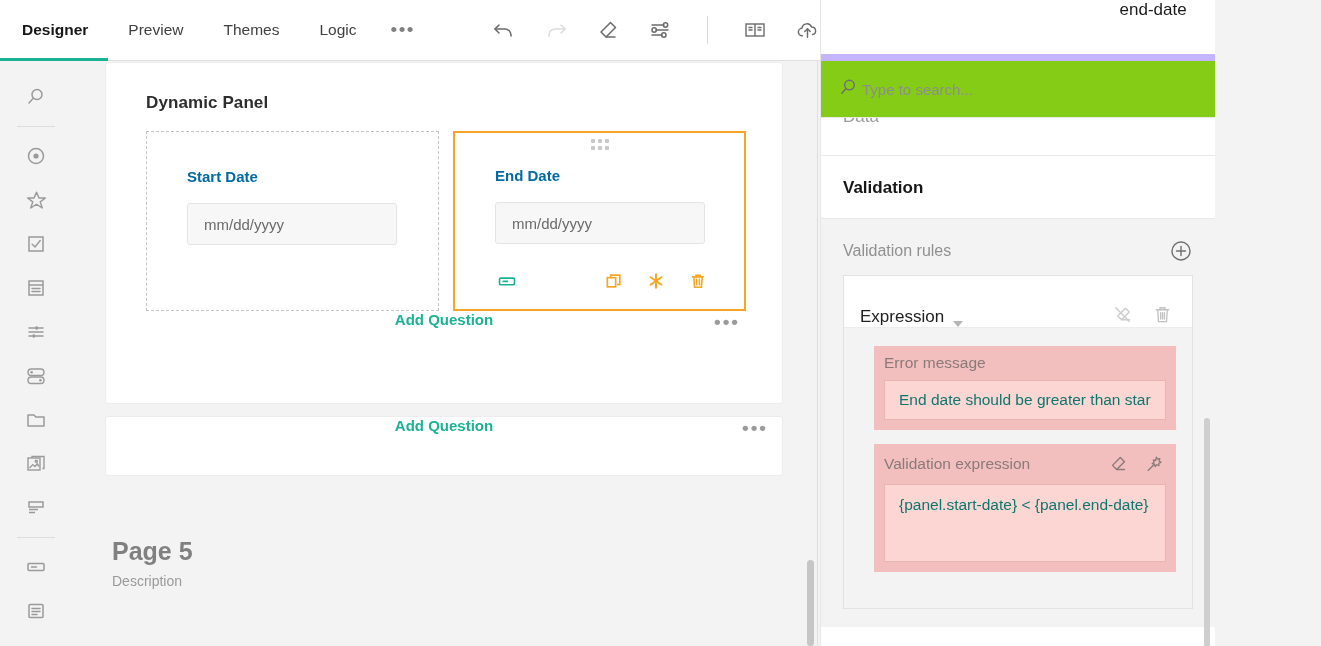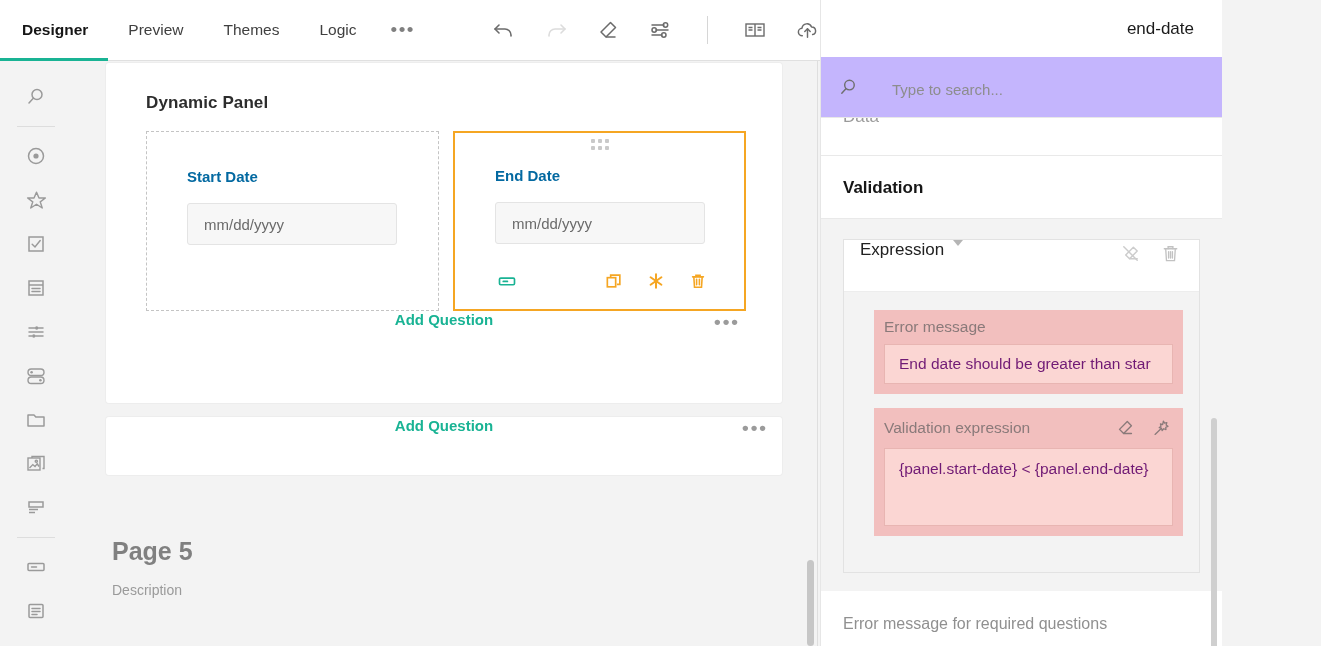--- a/index.html
+++ b/index.html
@@ -117,8 +117,8 @@
     border-left: 1px solid #e6e6e6; display: flex; flex-direction: column;
   }
   .prop-header {
-    height: 61px; display: flex; align-items: center; justify-content: flex-end;
-    padding-right: 28px; border-bottom: 4px solid #c4b5fd; flex: none;
+    height: 61px; display: flex; align-items: flex-start; justify-content: flex-end;
+    padding-right: 28px; border-bottom: 7px solid #c4b5fd; flex: none;
   }
   .prop-title { font-size: 17px; color: #1b1b1b; }
   .prop-search {

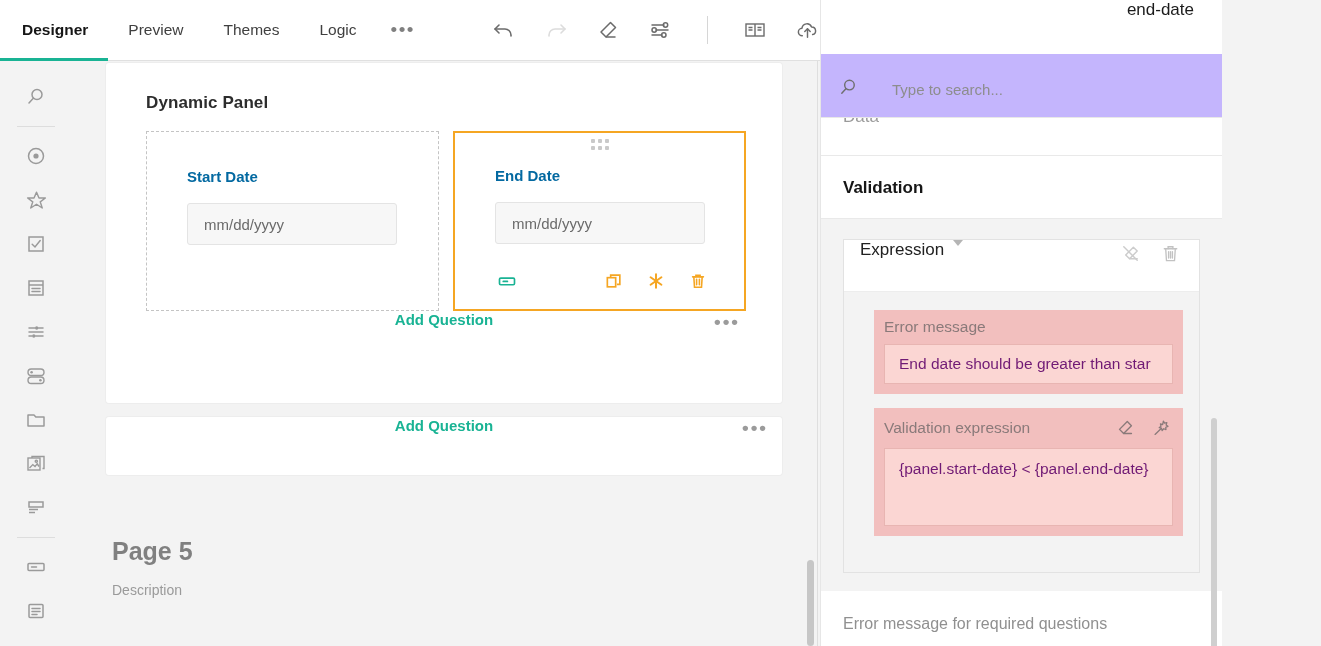--- a/index.html
+++ b/index.html
@@ -122,8 +122,8 @@
   }
   .prop-title { font-size: 17px; color: #1b1b1b; }
   .prop-search {
-    height: 57px; background: #c4b5fd; display: flex; align-items: center;
-    padding-left: 16px; gap: 32px; flex: none; border-bottom: 1px solid #e8e8e8;
+    height: 57px; background: #84cc16; display: flex; align-items: center;
+    padding-left: 16px; gap: 2px; flex: none; border-bottom: 1px solid #e8e8e8;
   }
   .prop-search input {
     border: none; outline: none; background: transparent; font-size: 15px;

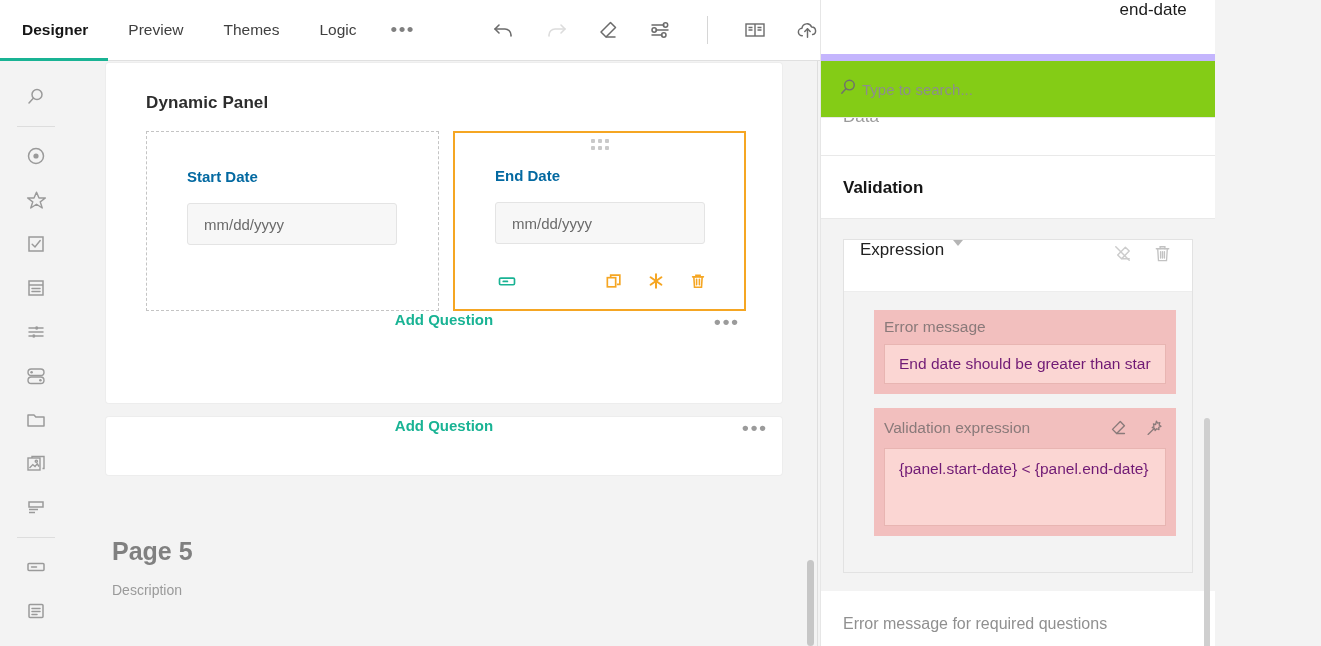--- a/index.html
+++ b/index.html
@@ -452,6 +452,15 @@
 
       <div class="group-content">
 
+        <div class="vr-head">
+          <div class="vr-label">Validation rules</div>
+          <div class="add-btn">
+            <svg width="24" height="24" viewBox="0 0 24 24" fill="none" stroke="#6f6f6f" stroke-width="1.4" stroke-linecap="round">
+              <circle cx="12" cy="12" r="9"></circle>
+                <path d="M12 7.5 V16.5 M7.5 12 H16.5"></path>
+            </svg>
+          </div>
+        </div>
 
         <div class="rule-card">
 

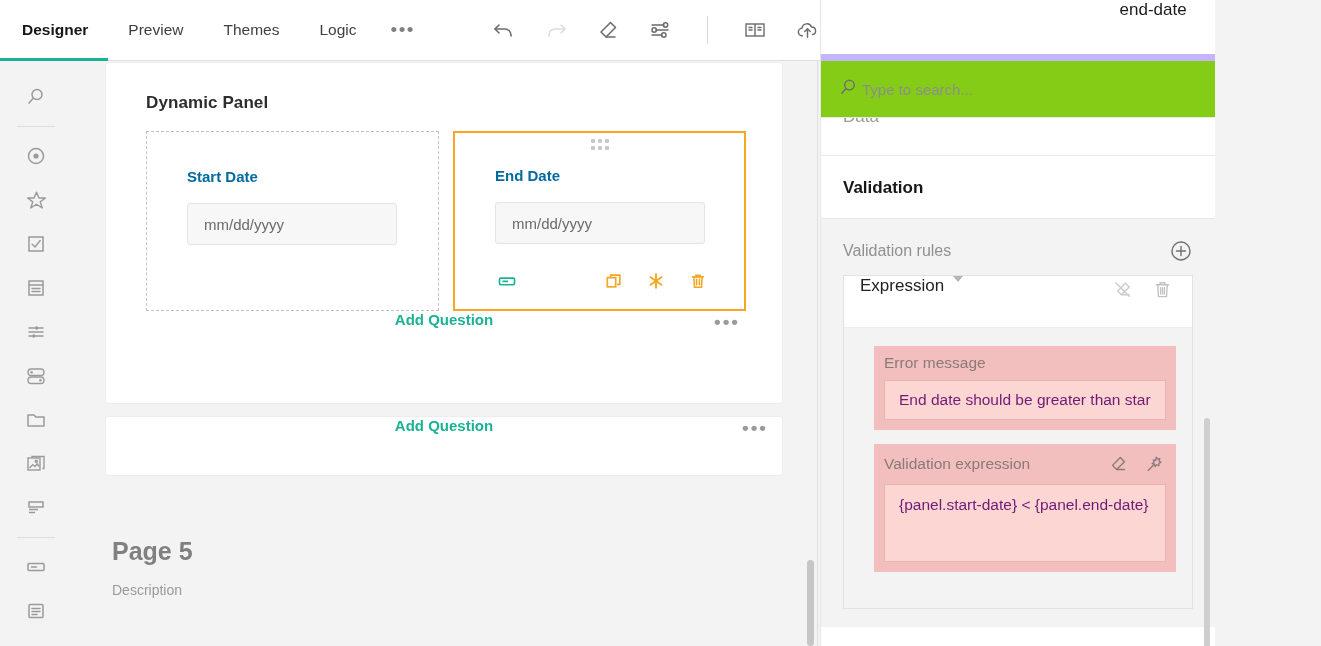--- a/index.html
+++ b/index.html
@@ -146,7 +146,7 @@
   .add-btn { width: 24px; height: 24px; cursor: pointer; }
 
   .rule-card { background: #fff; border: 1px solid #e2e2e2; }
-  .rule-row { height: 52px; display: flex; align-items: flex-start; padding: 0 16px 0 16px; border-bottom: 1px solid #ededed; }
+  .rule-row { height: 52px; display: flex; align-items: flex-end; padding: 0 16px 0 16px; border-bottom: 1px solid #ededed; }
   .rule-type { font-size: 17px; color: #212121; }
   .caret { width: 0; height: 0; border-left: 5px solid transparent; border-right: 5px solid transparent;
            border-top: 6px solid #b5b5b5; margin-left: 9px; }

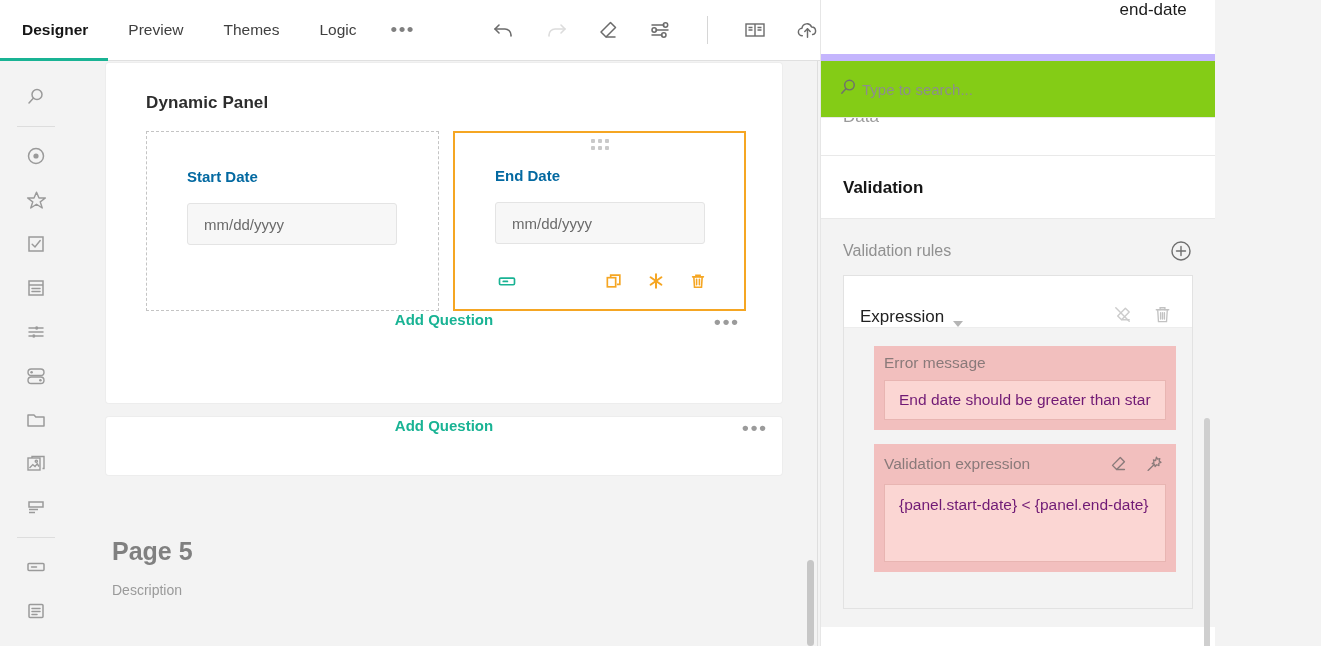--- a/index.html
+++ b/index.html
@@ -162,7 +162,7 @@
   .field-input {
     background: #fbd6d3; border: 1px solid #e8b5b2; margin-top: 8px;
     min-height: 40px; display: flex; align-items: center; padding: 0 14px;
-    font-size: 15.5px; color: #701a75; cursor: text; overflow: hidden; white-space: nowrap;
+    font-size: 15.5px; color: #0f766e; cursor: text; overflow: hidden; white-space: nowrap;
   }
   .field-input.tall { height: 78px; align-items: flex-start; padding-top: 11px; }
 

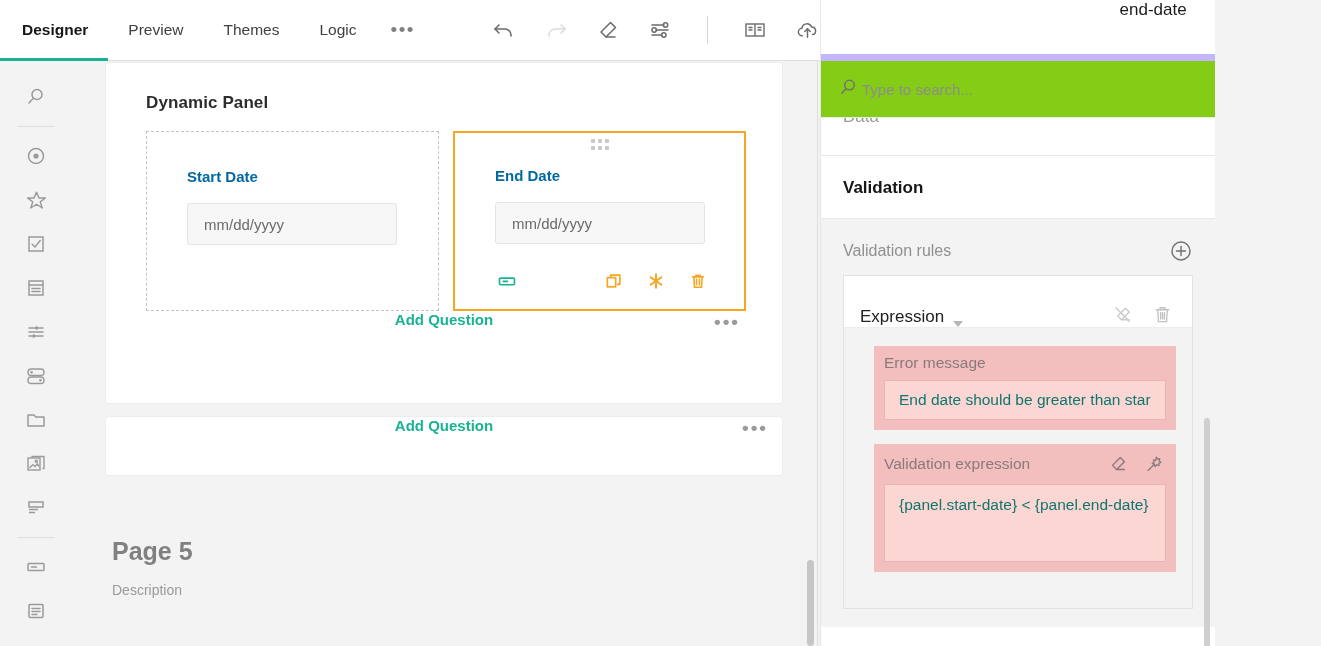--- a/index.html
+++ b/index.html
@@ -97,7 +97,7 @@
 
   .page5 { margin-top: 62px; padding-left: 6px; }
   .page5 h2 { font-size: 25px; color: #808080; font-weight: bold; margin-top: 41px; }
-  .page5 .desc { font-size: 14px; color: #9a9a9a; margin-top: 16px; }
+  .page5 .desc { font-size: 14px; color: #9a9a9a; margin-top: 7px; }
 
   
   .page-nav {

